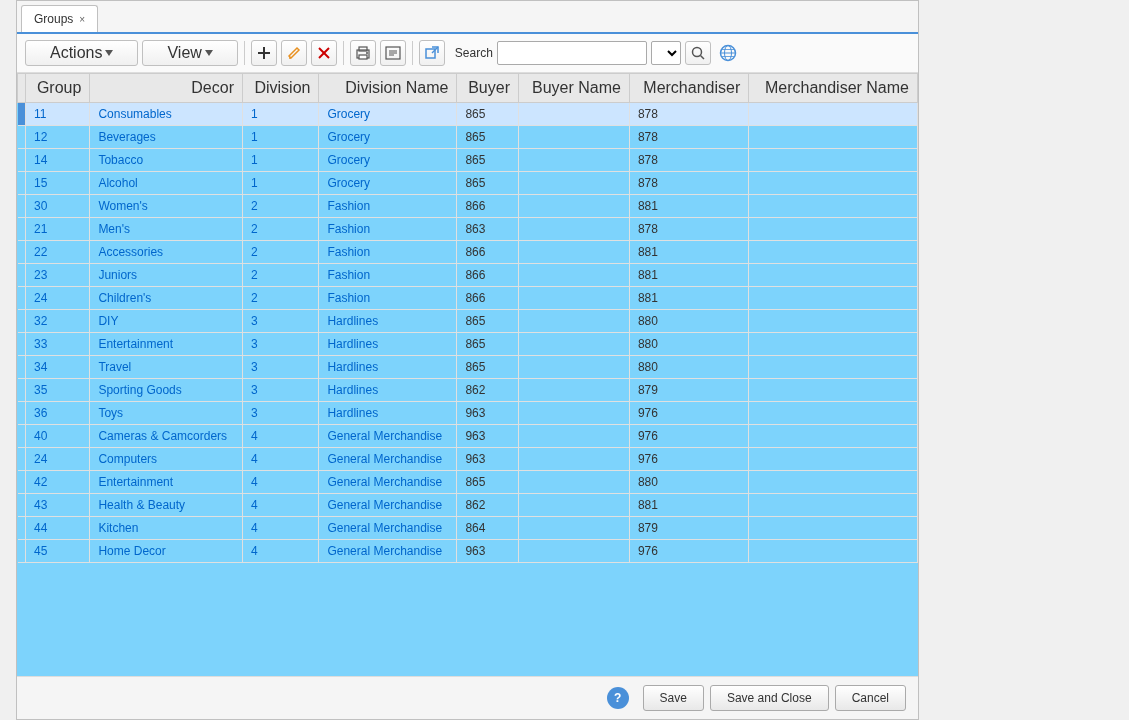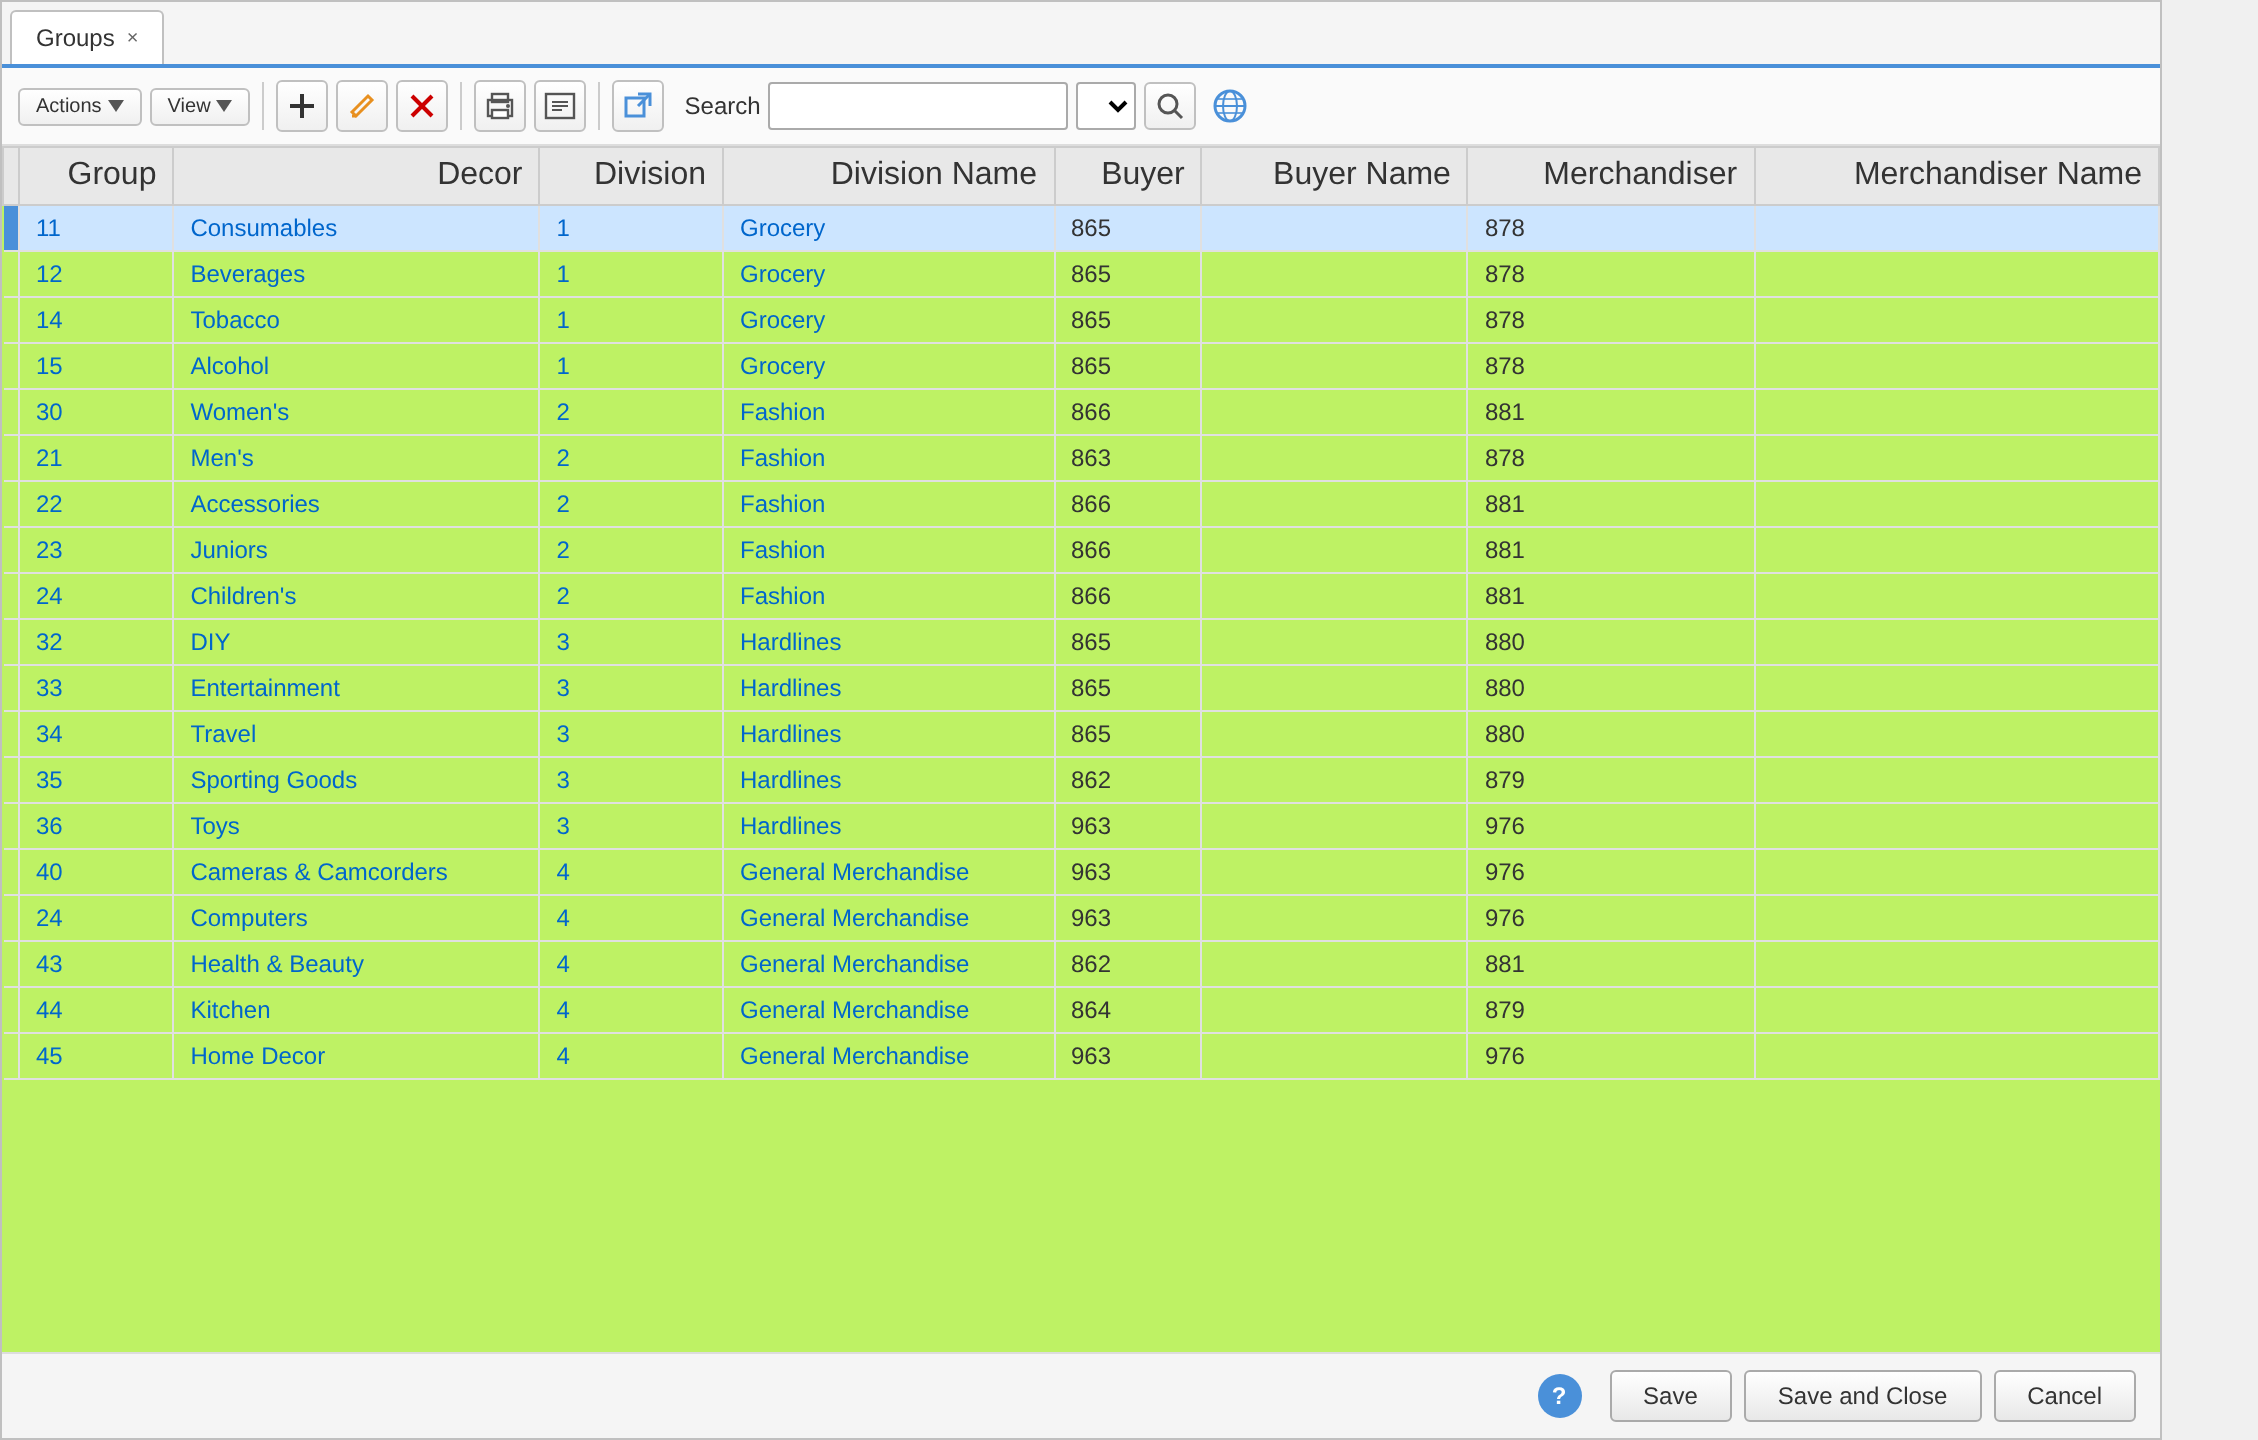--- a/index.html
+++ b/index.html
@@ -5,7 +5,7 @@
     * { box-sizing: border-box; margin: 0; padding: 0; }
     body { font-family: Arial, sans-serif; font-size: 12px; background: #f0f0f0; color: #333; }
 
-    .window { background: #bef264; border: 1px solid #c0c0c0; width: 1081px; height: 720px; display: flex; flex-direction: column; }
+    .window { background: #7dd3fc; border: 1px solid #c0c0c0; width: 903px; height: 720px; display: flex; flex-direction: column; margin-left: 16px; }
 
     
     .tab-bar { display: flex; background: #f5f5f5; border-bottom: 2px solid #4a90d9; padding-top: 4px; }

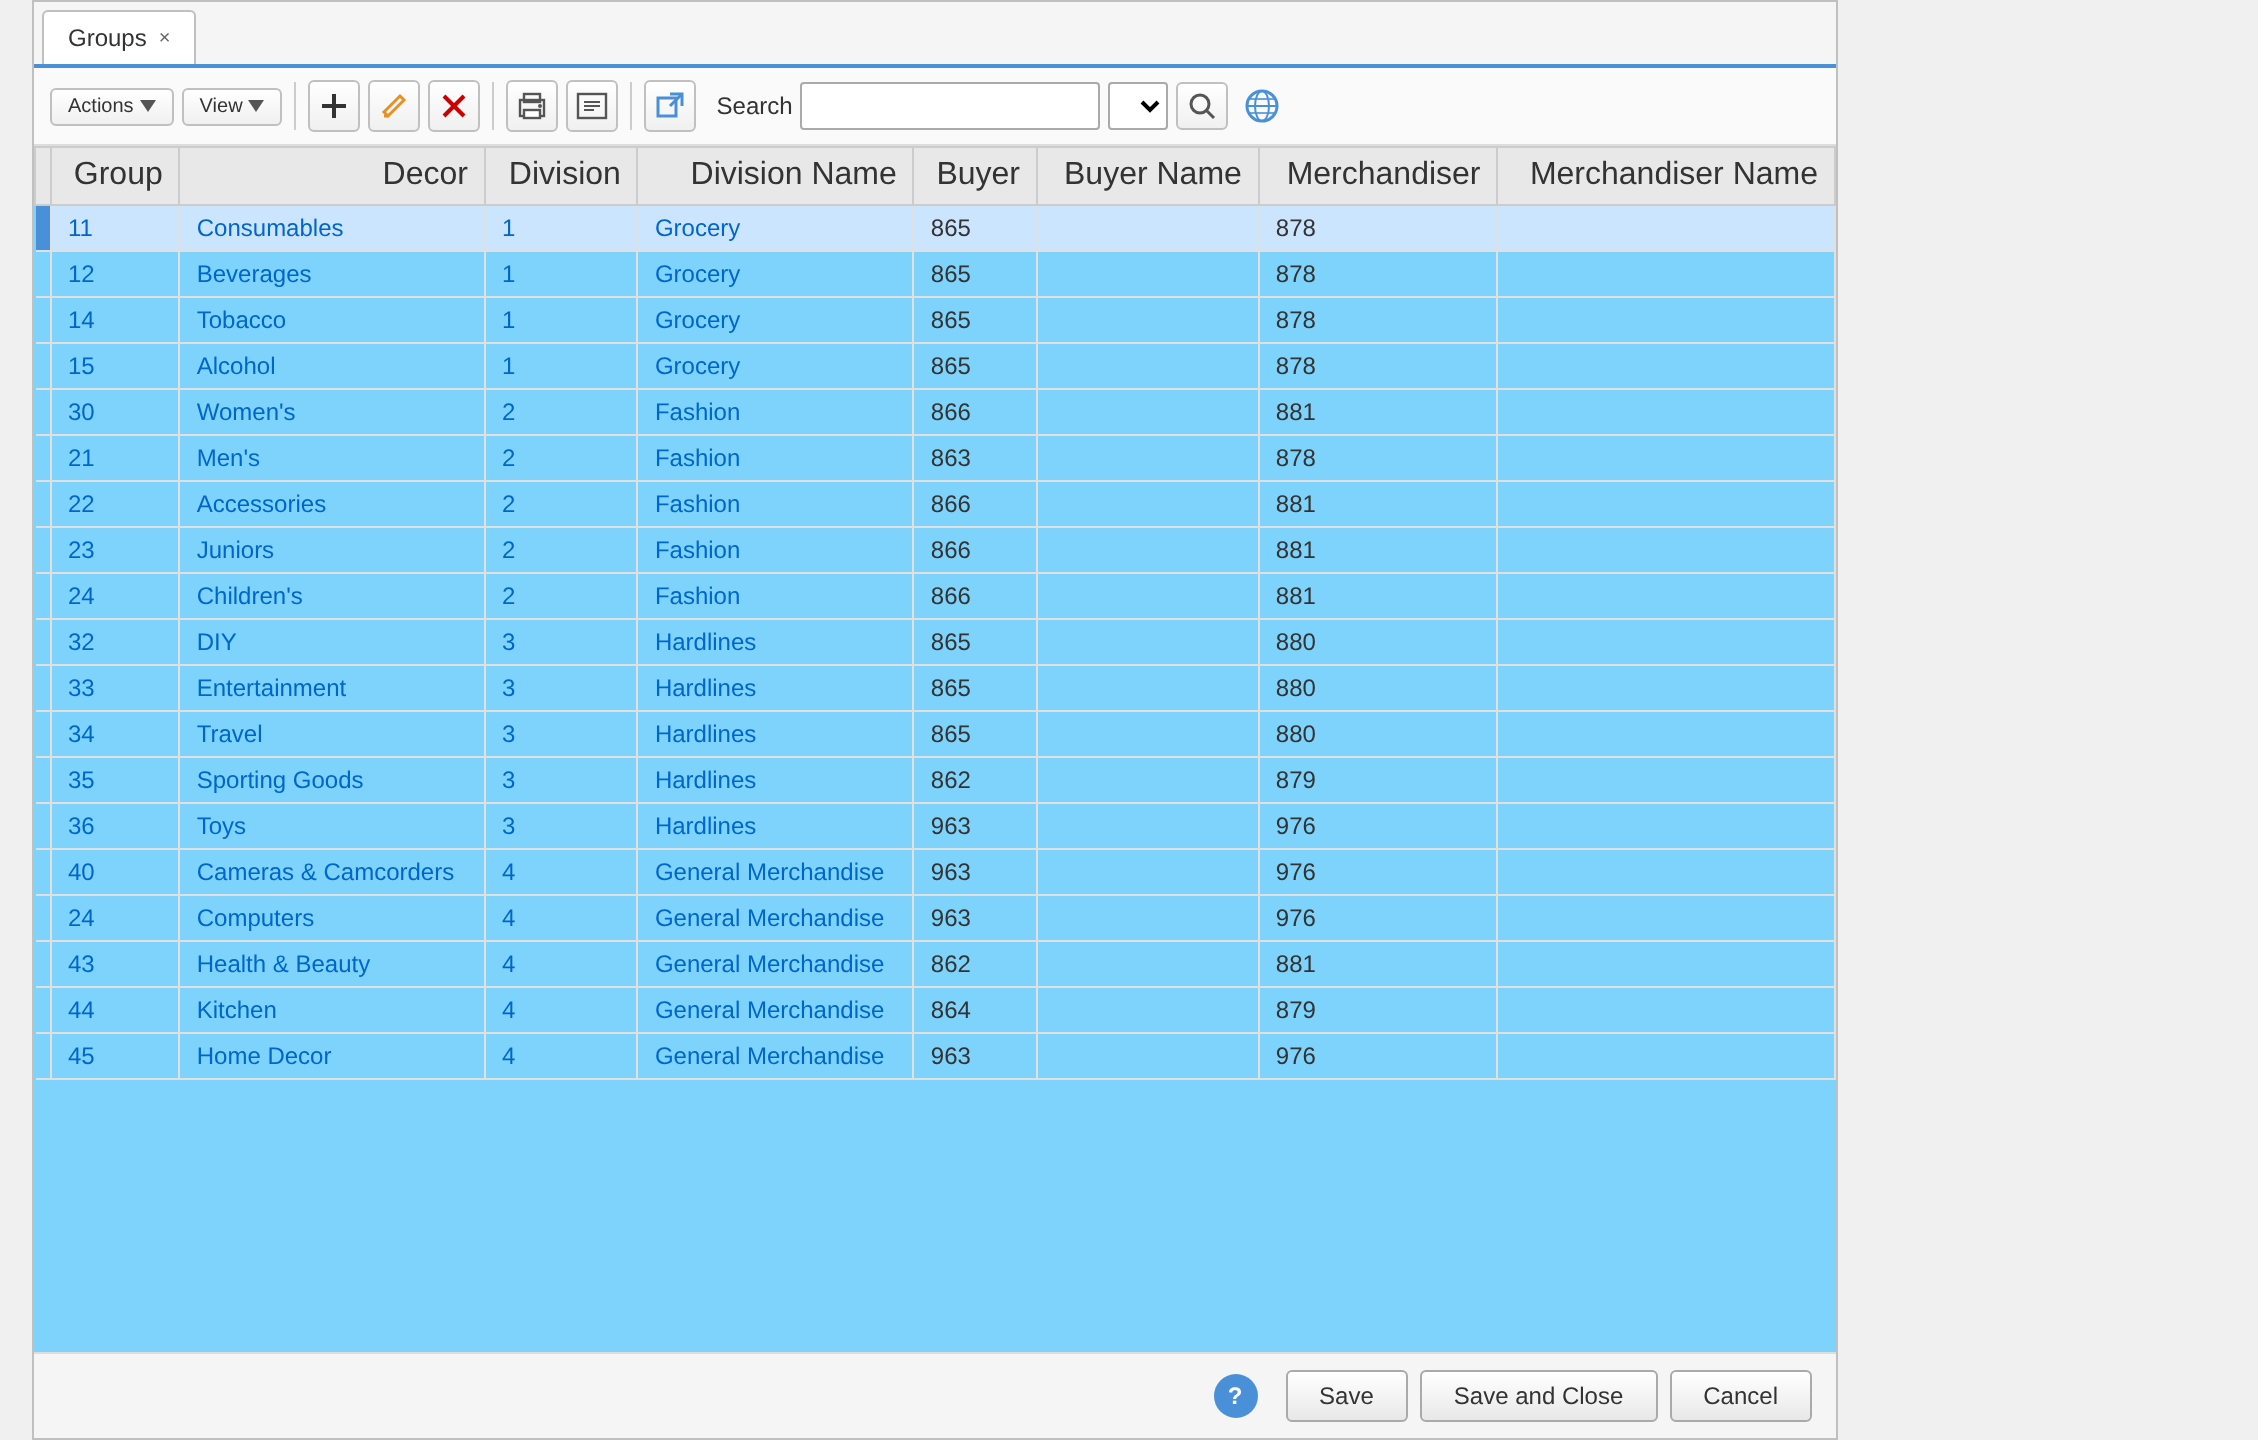--- a/index.html
+++ b/index.html
@@ -14,7 +14,7 @@
 
     
     .toolbar { display: flex; align-items: center; padding: 6px 8px; background: #fafafa; border-bottom: 1px solid #ddd; gap: 4px; }
-    .toolbar-btn { display: flex; align-items: center; gap: 3px; padding: 3px 8px; border: 1px solid #c0c0c0; background: linear-gradient(to bottom, #fff, #f0f0f0); border-radius: 3px; cursor: pointer; font-size: 10px; color: #333; }
+    .toolbar-btn { display: flex; align-items: center; gap: 3px; padding: 3px 24px; border: 1px solid #c0c0c0; background: linear-gradient(to bottom, #fff, #f0f0f0); border-radius: 3px; cursor: pointer; font-size: 16px; color: #333; }
     .toolbar-separator { width: 1px; height: 24px; background: #ccc; margin: 0 2px; }
     .icon-btn { display: flex; align-items: center; justify-content: center; width: 26px; height: 26px; border: 1px solid #c0c0c0; background: linear-gradient(to bottom, #fff, #f0f0f0); border-radius: 3px; cursor: pointer; }
     .search-label { margin-left: 6px; font-size: 12px; }

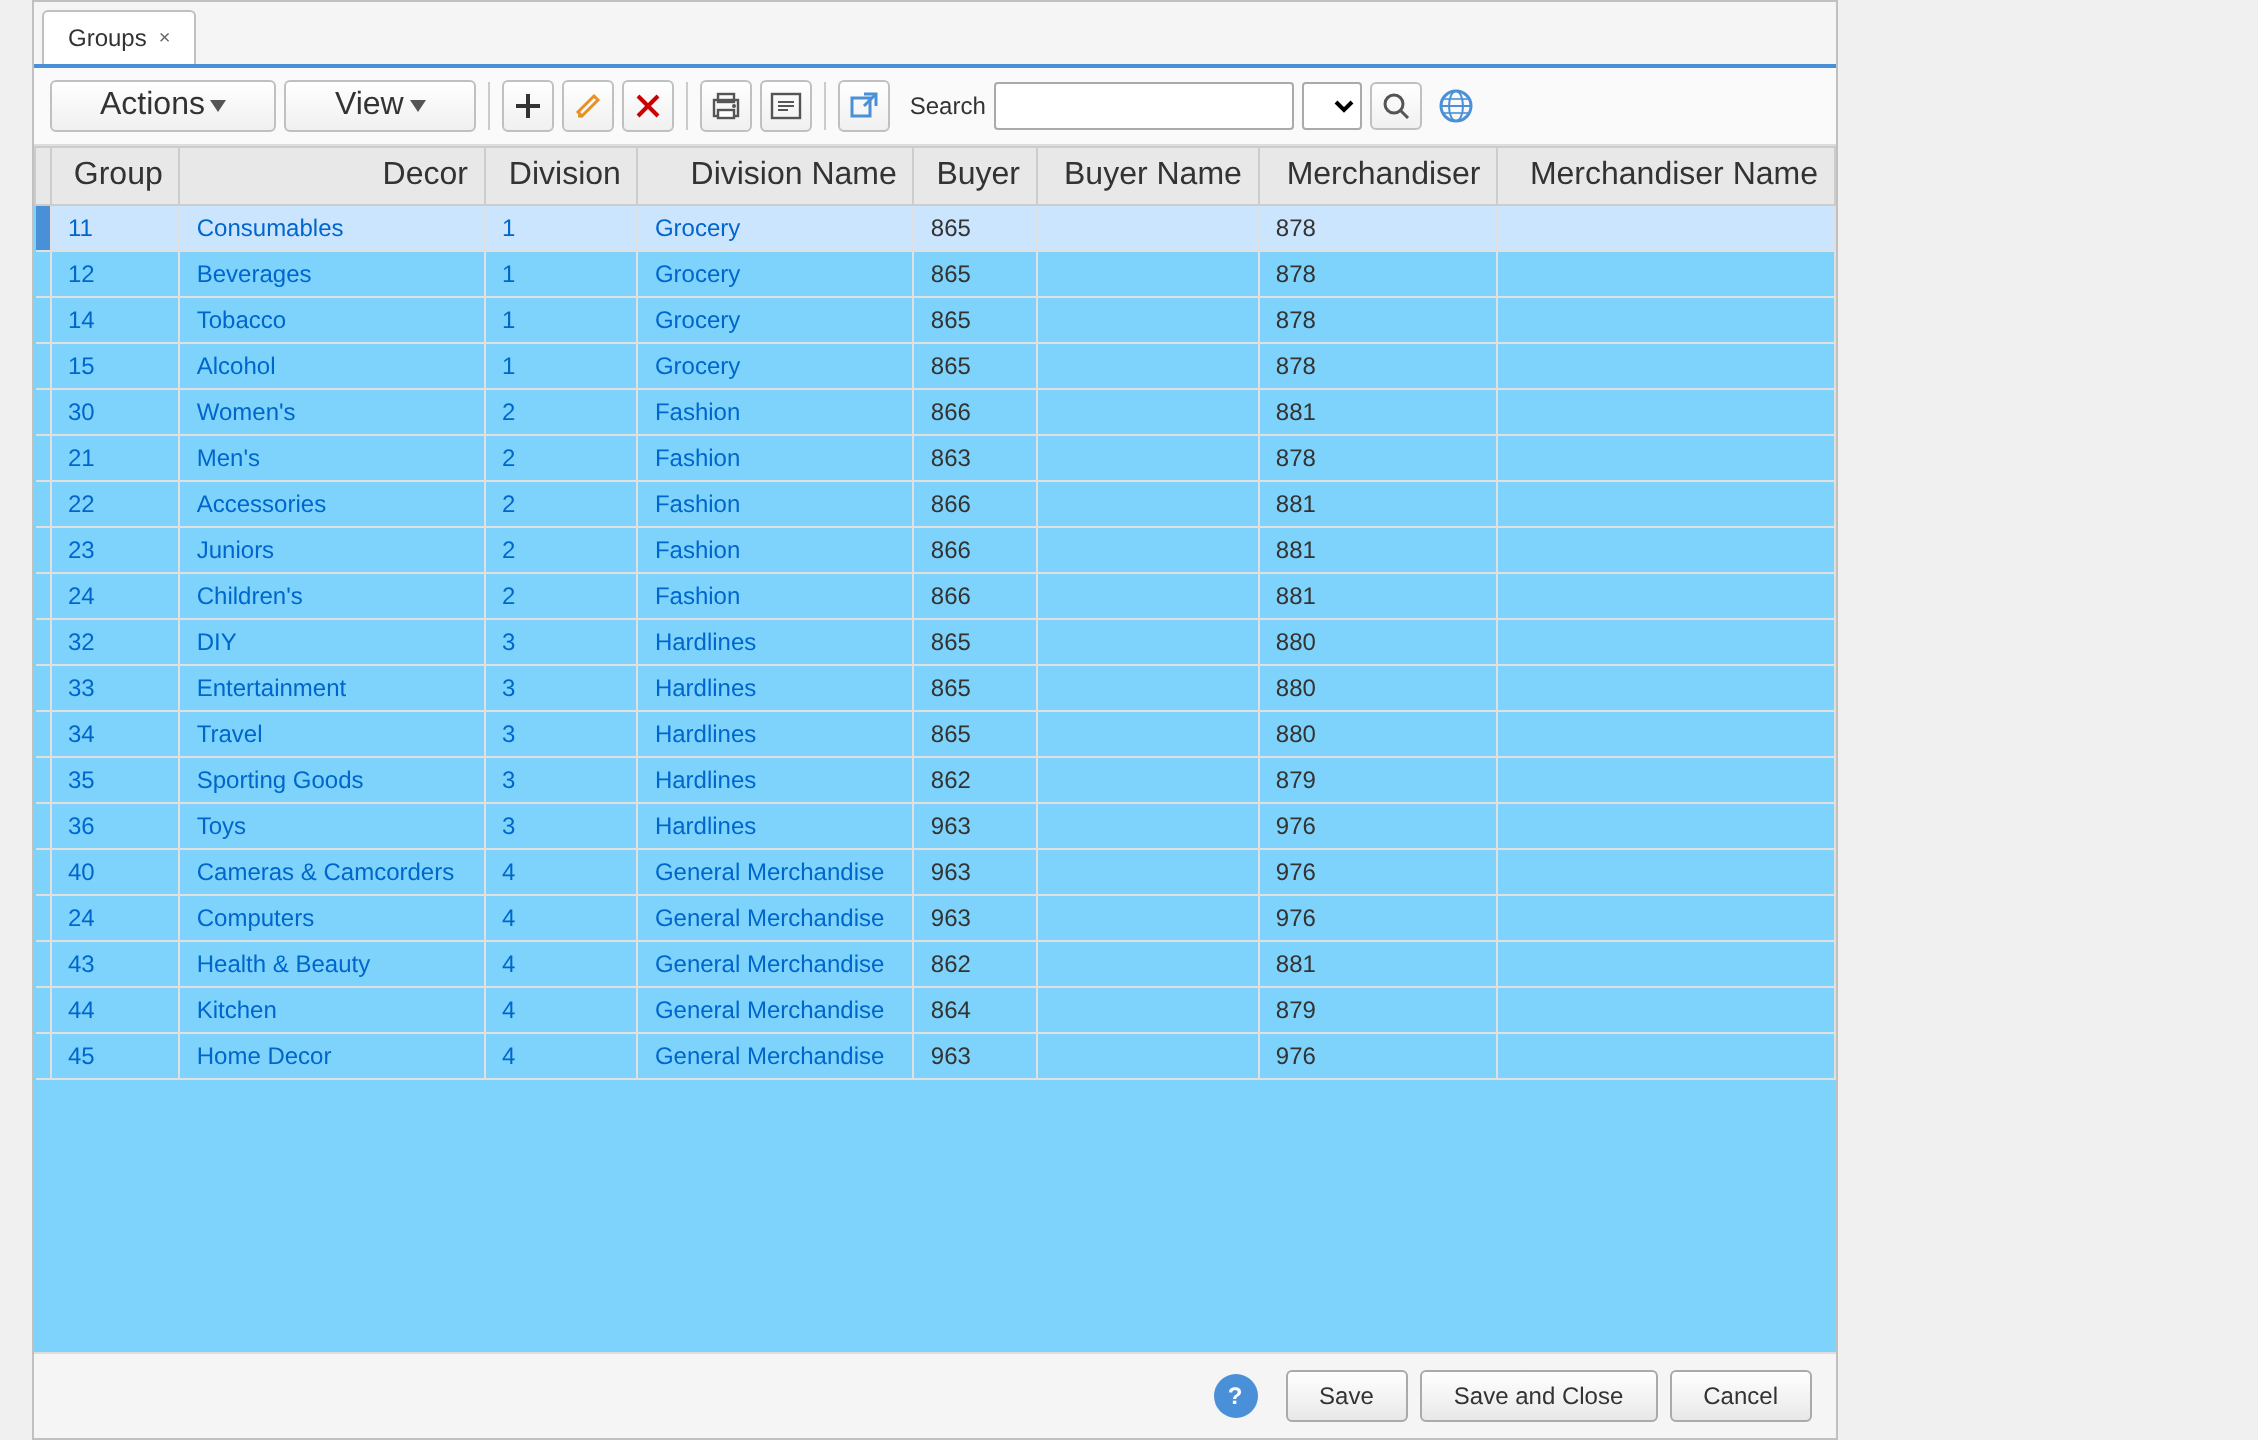--- a/index.html
+++ b/index.html
@@ -338,6 +338,17 @@
           </tr>
           <tr>
             <td style="width: 8px; padding: 0px;"></td>
+            <td style="color: rgb(0, 102, 204);">42</td>
+            <td style="color: rgb(0, 102, 204);">Entertainment</td>
+            <td style="color: rgb(0, 102, 204);">4</td>
+            <td style="color: rgb(0, 102, 204);">General Merchandise</td>
+            <td>865</td>
+            <td></td>
+            <td>880</td>
+            <td></td>
+          </tr>
+          <tr>
+            <td style="width: 8px; padding: 0px;"></td>
             <td style="color: rgb(0, 102, 204);">43</td>
             <td style="color: rgb(0, 102, 204);">Health &amp; Beauty</td>
             <td style="color: rgb(0, 102, 204);">4</td>

